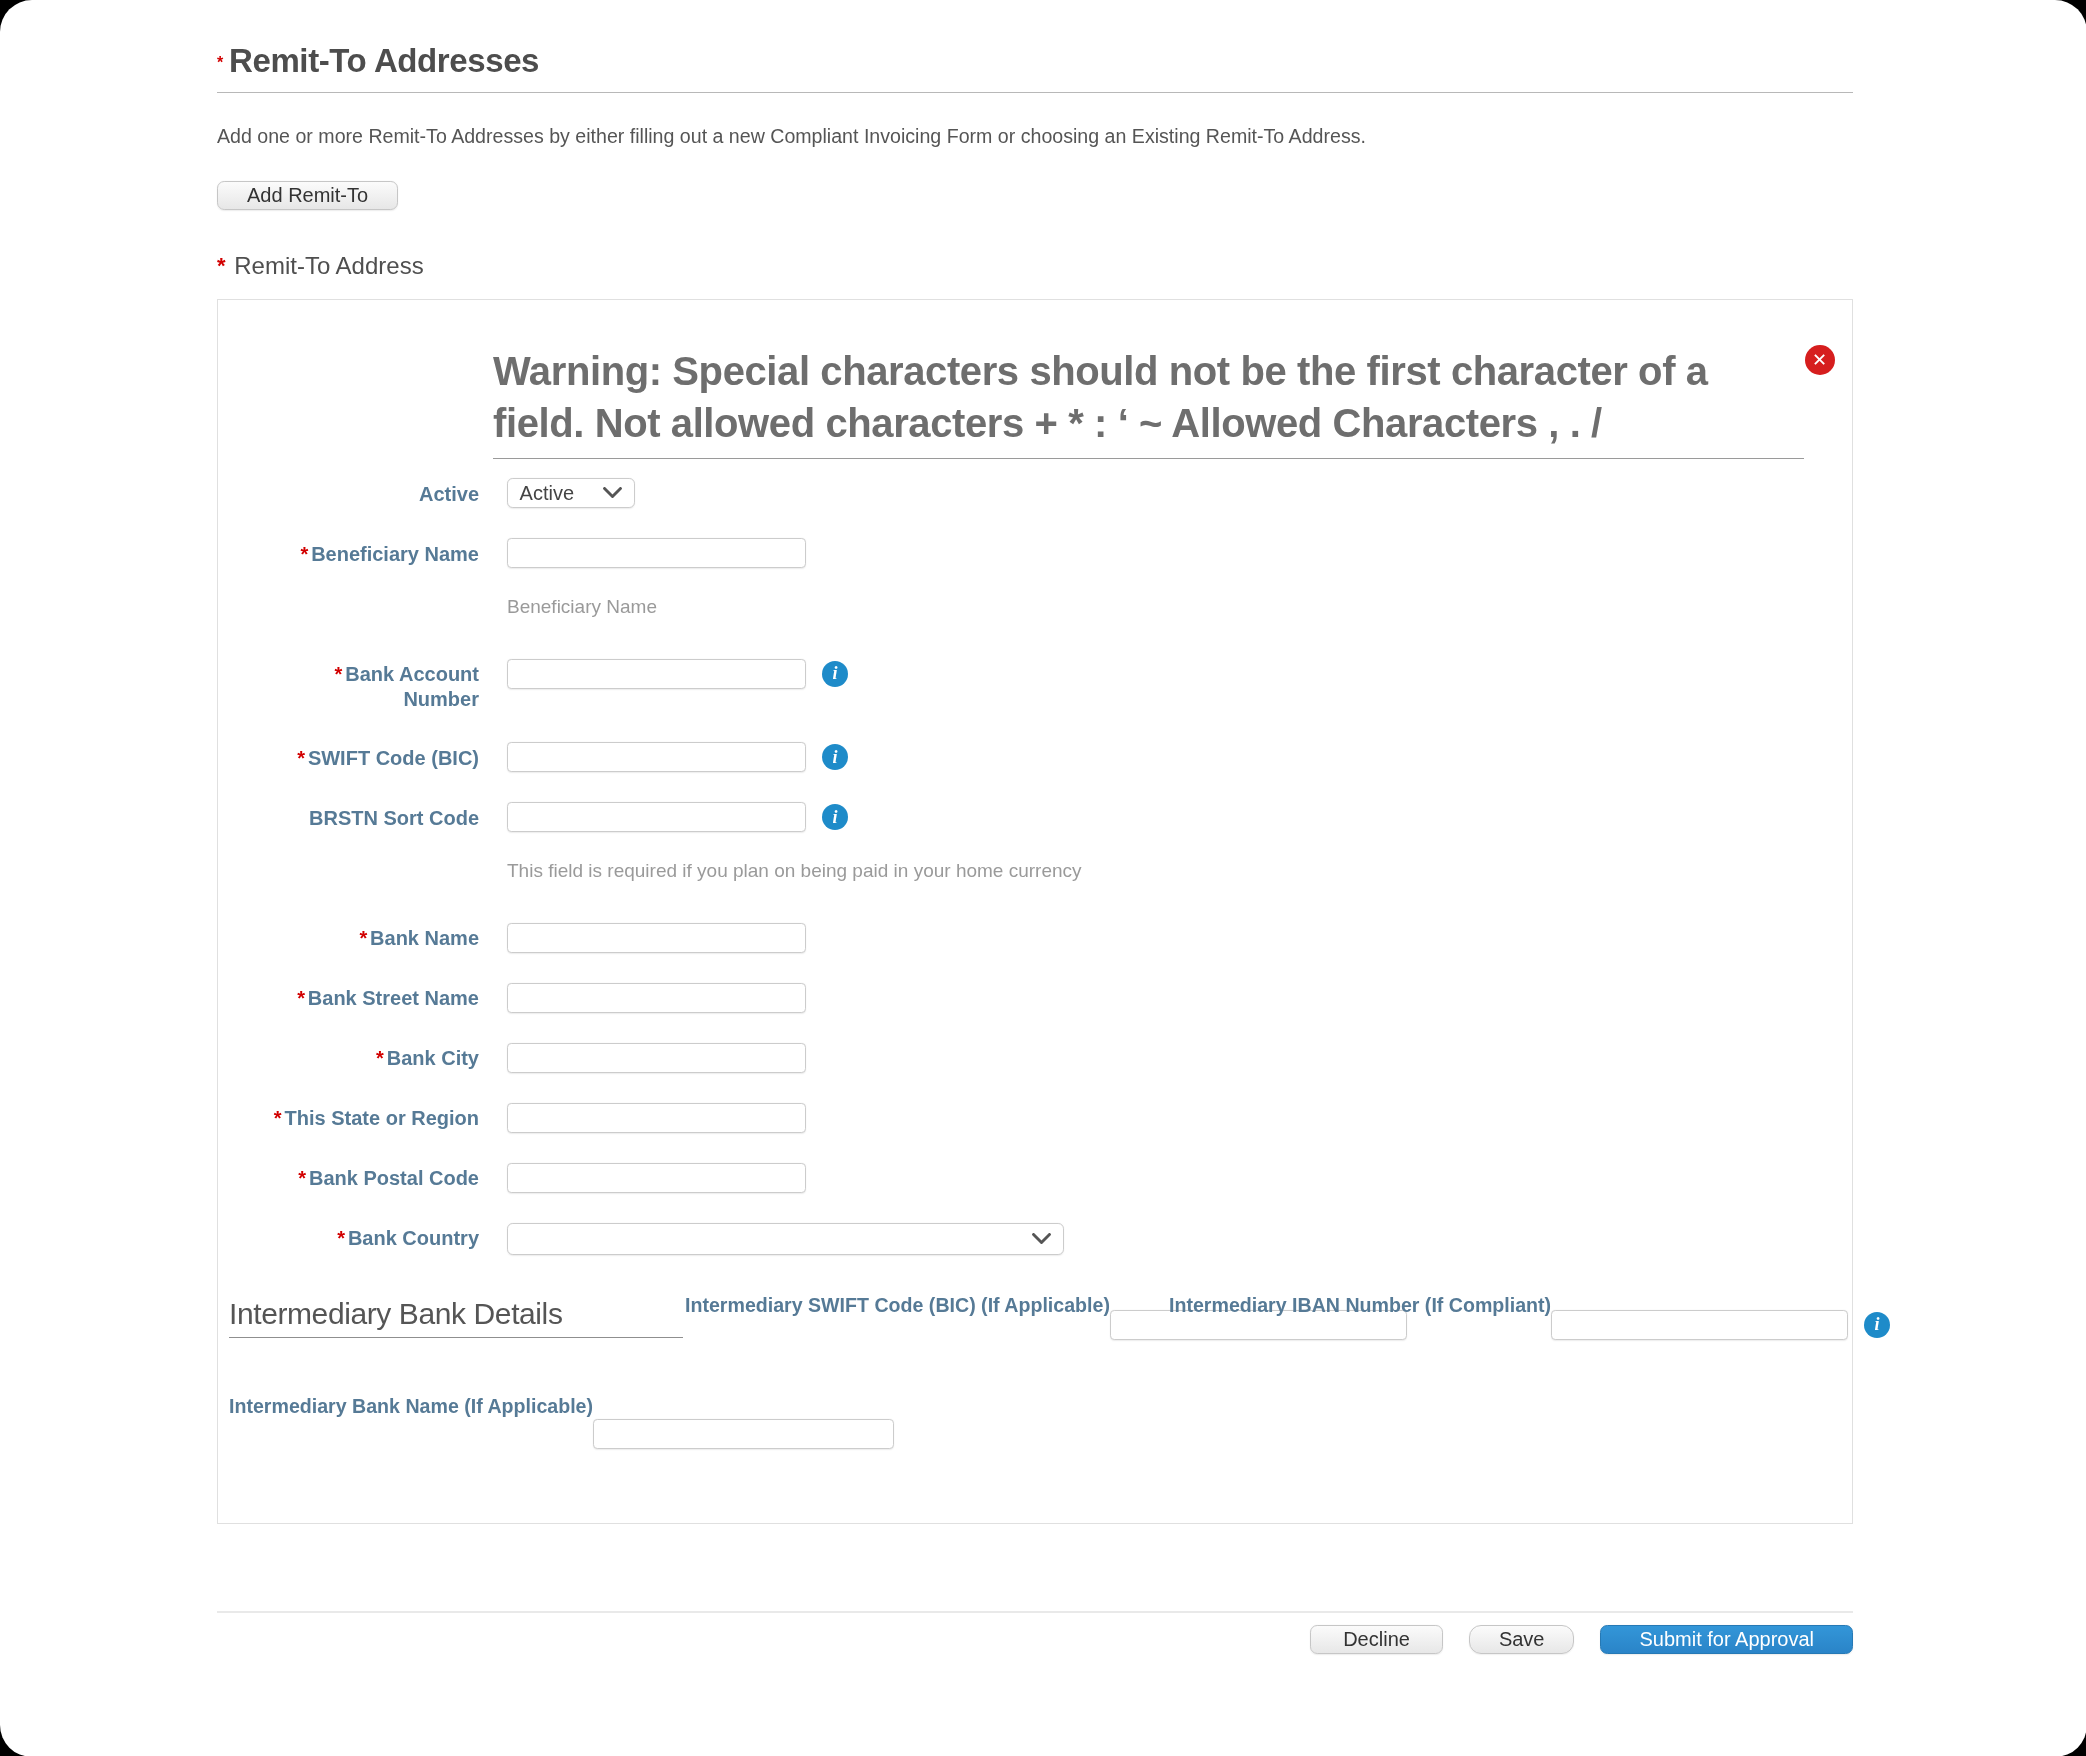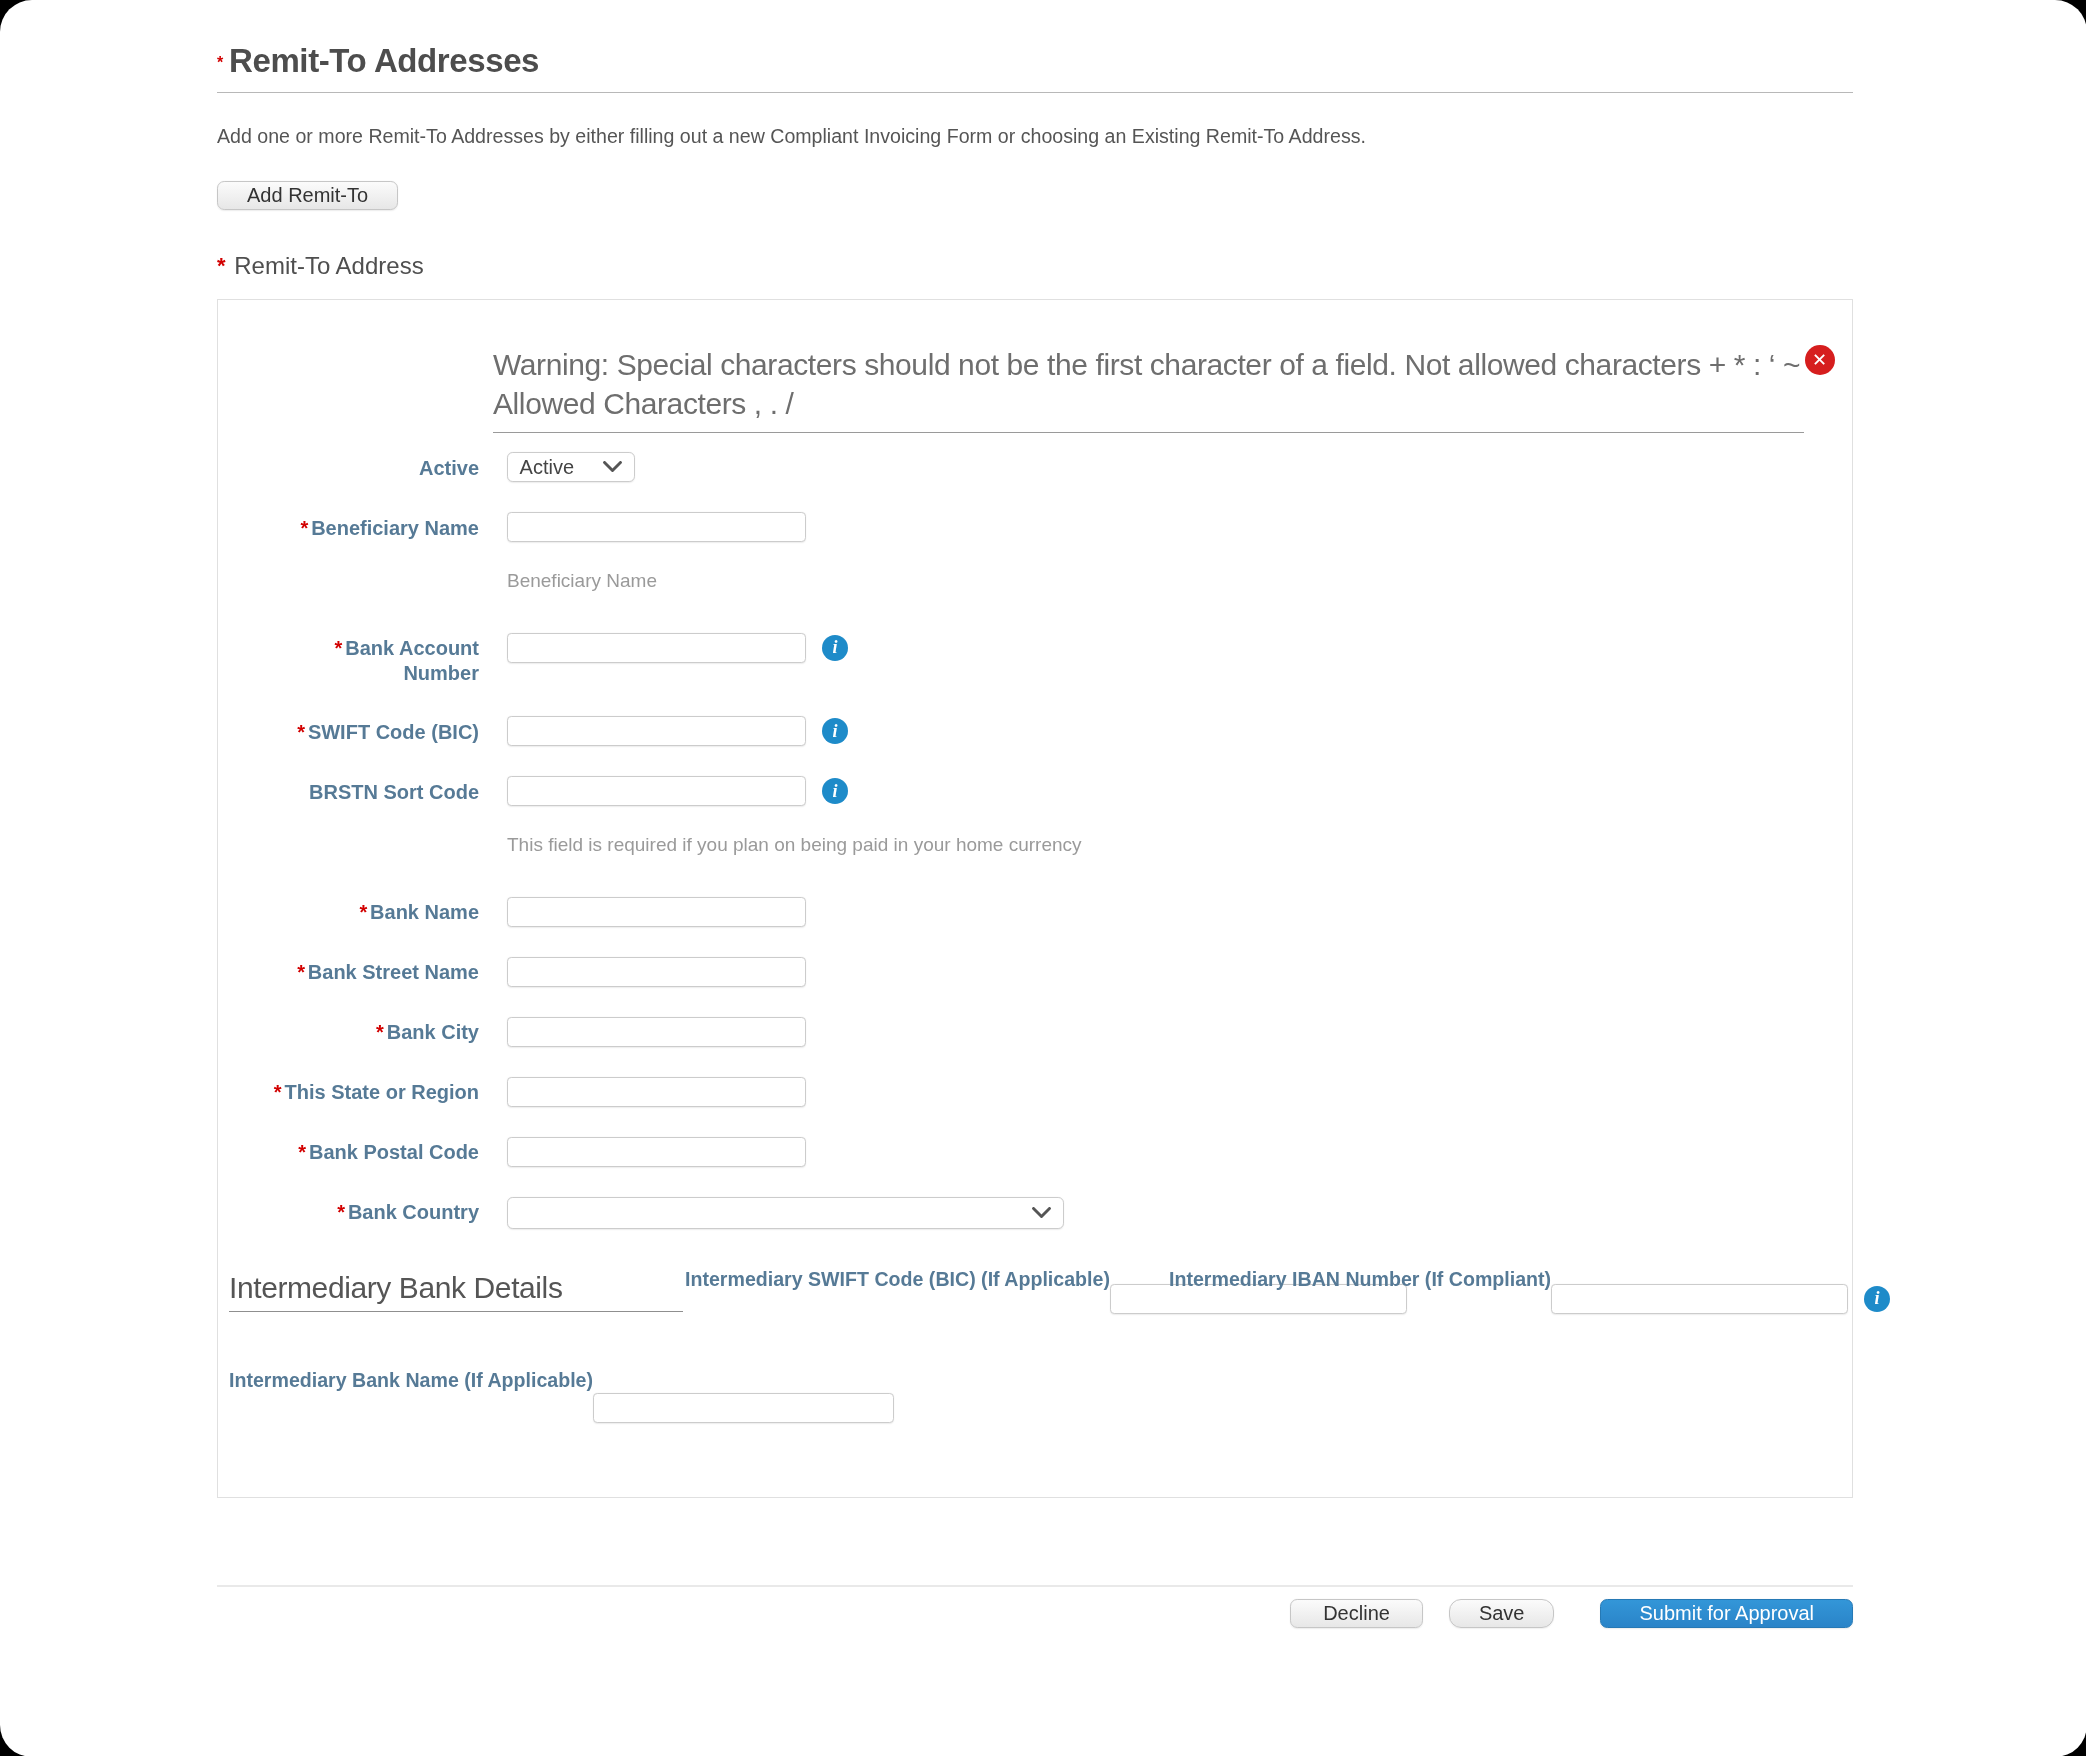--- a/index.html
+++ b/index.html
@@ -43,7 +43,7 @@
   }
   .warning{
     margin:45px 48px 0 275px;
-    font-size:30px;line-height:1.3;font-weight:400;color:#6e6e6e;
+    font-size:40px;line-height:1.3;font-weight:700;color:#6e6e6e;
     letter-spacing:-0.4px;
     border-bottom:1.4px solid #9a9a9a;padding-bottom:8.7px;
   }

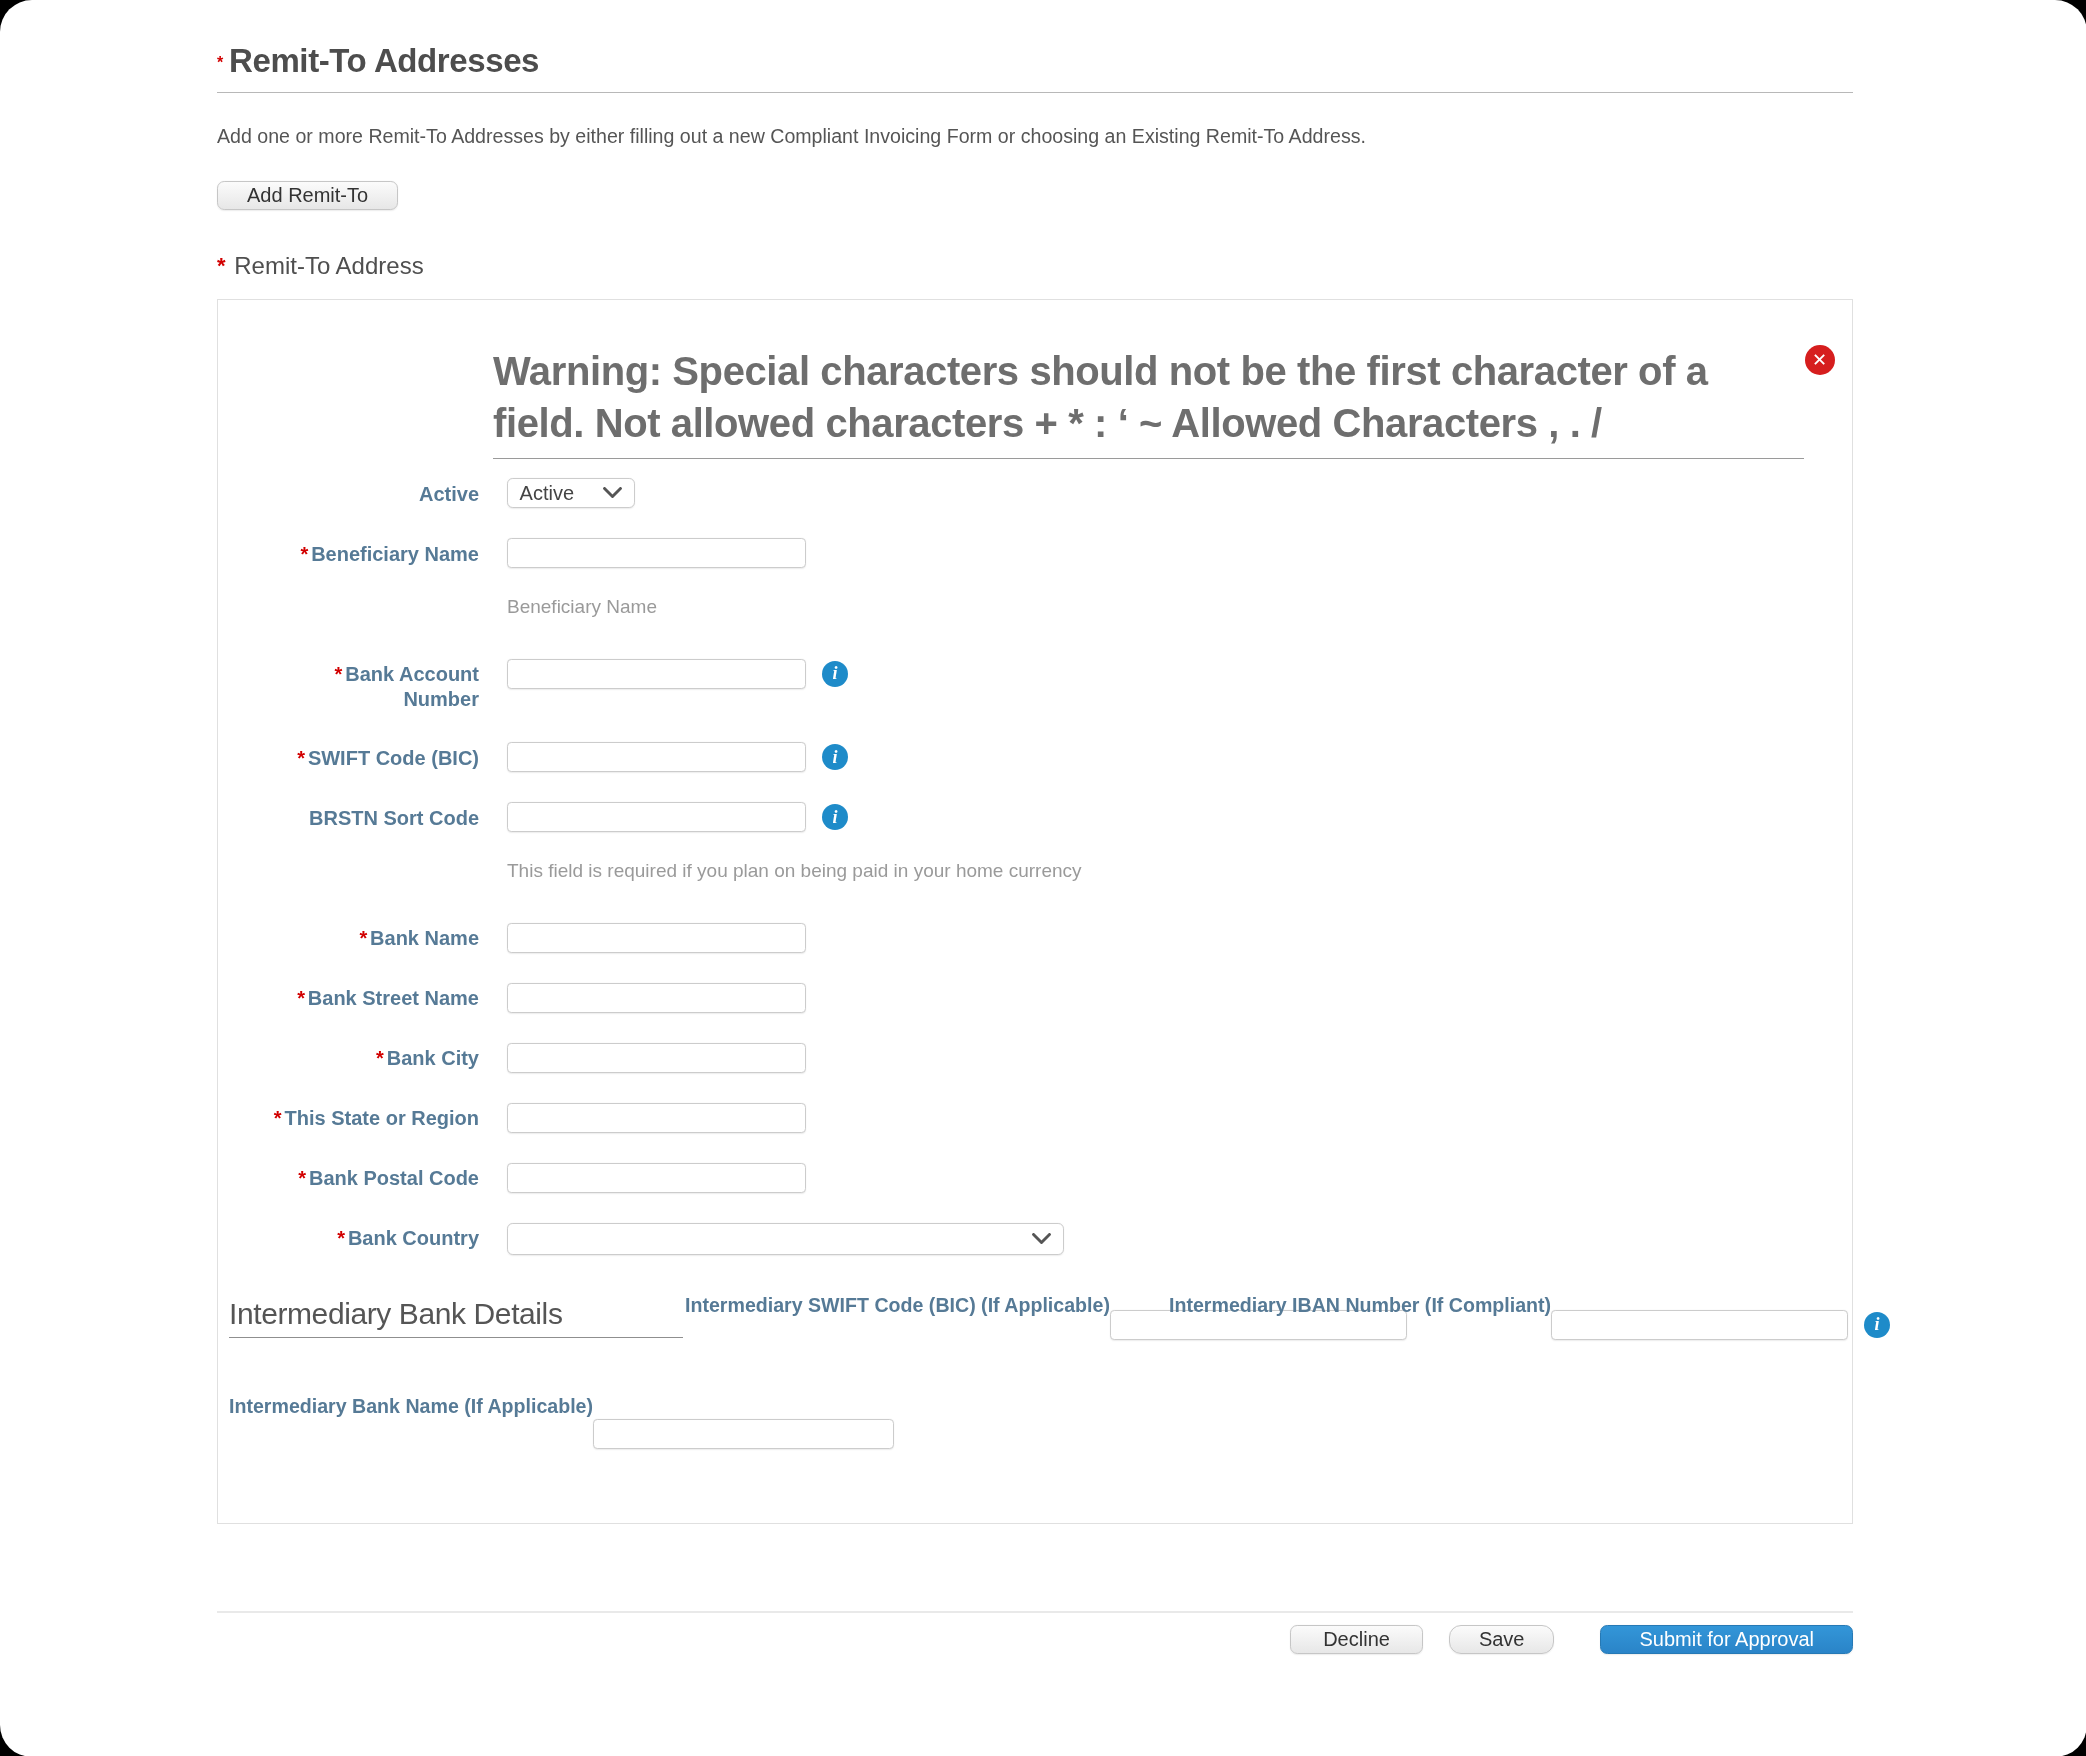--- a/index.html
+++ b/index.html
@@ -118,7 +118,7 @@
   .save-btn{padding:0 29px;border-radius:12px;}
   .submit-btn{
     padding:0 38px;border:0.7px solid #2679b5;
-    background:linear-gradient(#3396d8,#2a84c8);color:#fff;margin-left:20px;
+    background:linear-gradient(#3396d8,#2a84c8);color:#fff;
   }
 </style>
 </head>

